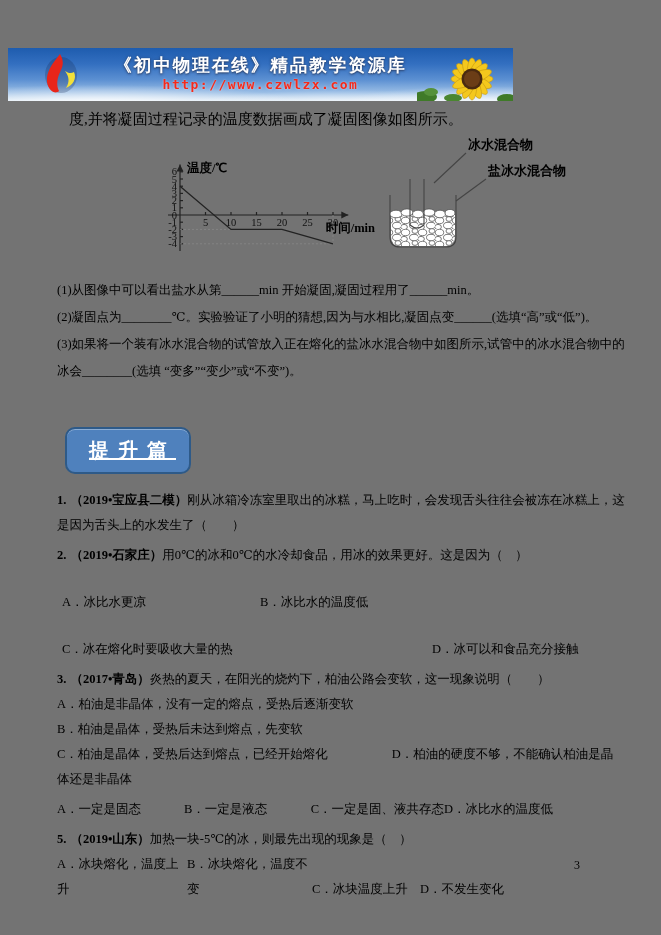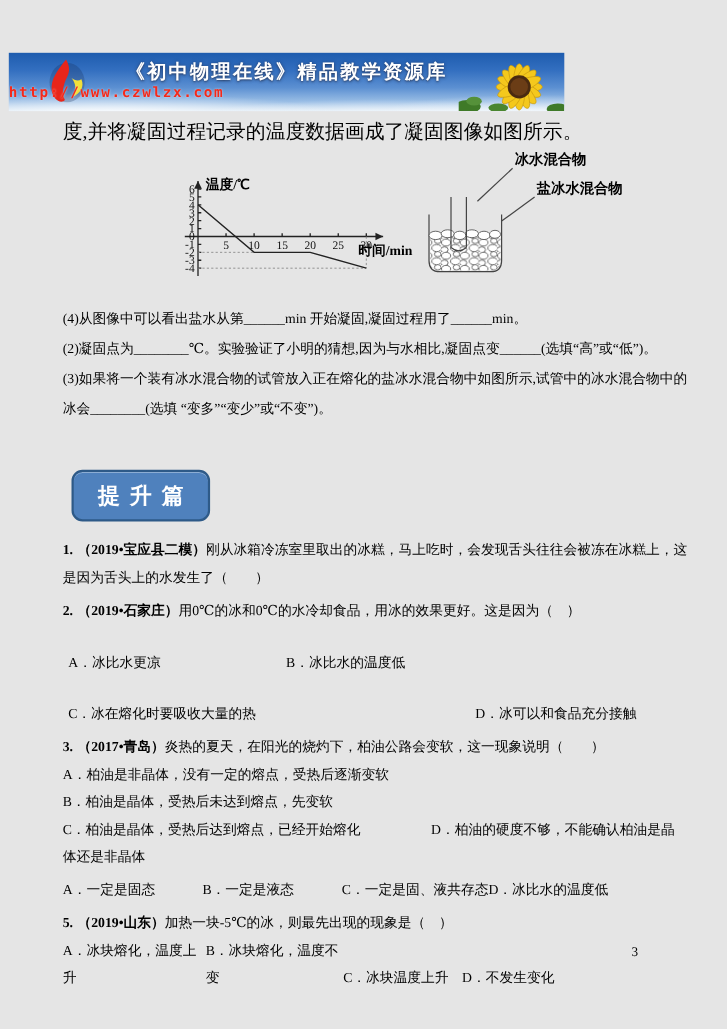--- a/index.html
+++ b/index.html
@@ -3,7 +3,7 @@
 <meta charset="utf-8">
 <style>
   html,body{margin:0;padding:0;background:#ffffff;}
-  .page{position:relative;width:661px;height:935px;background:#e5e5e5;overflow:hidden;
+  .page{position:relative;width:661px;height:935px;background:#737373;overflow:hidden;
         font-family:"Liberation Serif","DejaVu Serif",serif;color:#000;}
   .content{width:568px;padding-left:57px;}
 

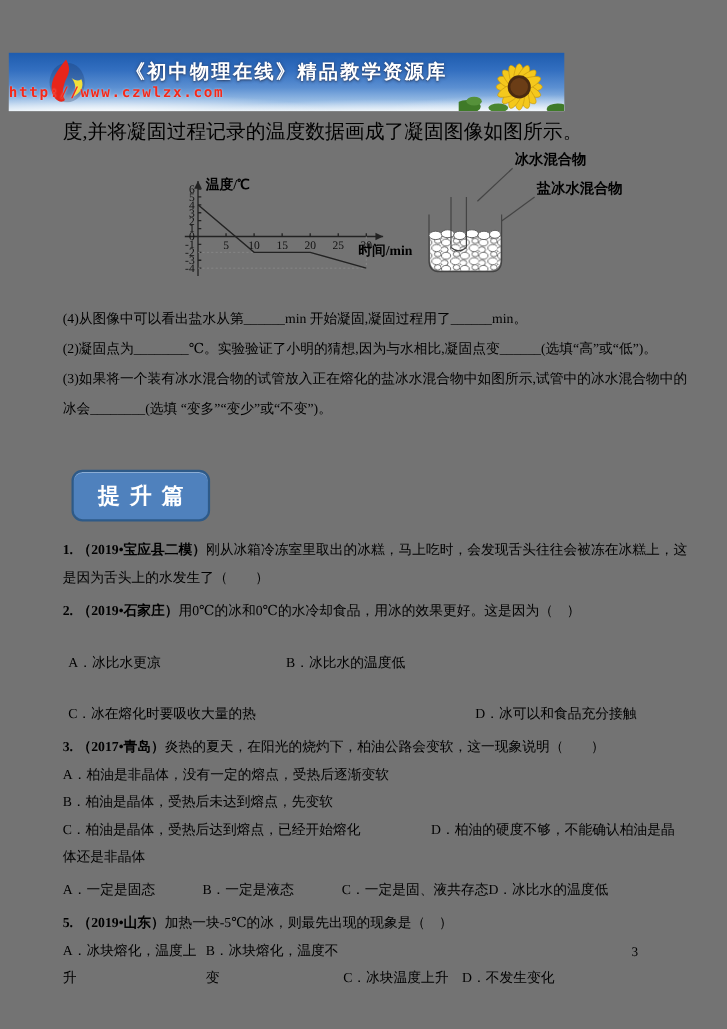--- a/index.html
+++ b/index.html
@@ -17,7 +17,7 @@
   .banner-title{position:absolute;left:0;right:0;top:5px;text-align:center;
     font-weight:bold;font-size:17.5px;letter-spacing:2px;color:#fff;
     text-shadow:0 1px 2px rgba(40,55,90,.85),0 0 3px rgba(40,55,90,.5);}
-  .banner-url{position:absolute;left:0;right:0;top:29px;
+  .banner-url{position:absolute;left:0;right:0;top:29px;text-align:center;
     font-family:"DejaVu Sans Mono","Liberation Mono",monospace;
     font-weight:bold;font-size:13px;letter-spacing:1.5px;color:#f5291a;
     text-shadow:0 0 2px rgba(255,255,255,.6);}

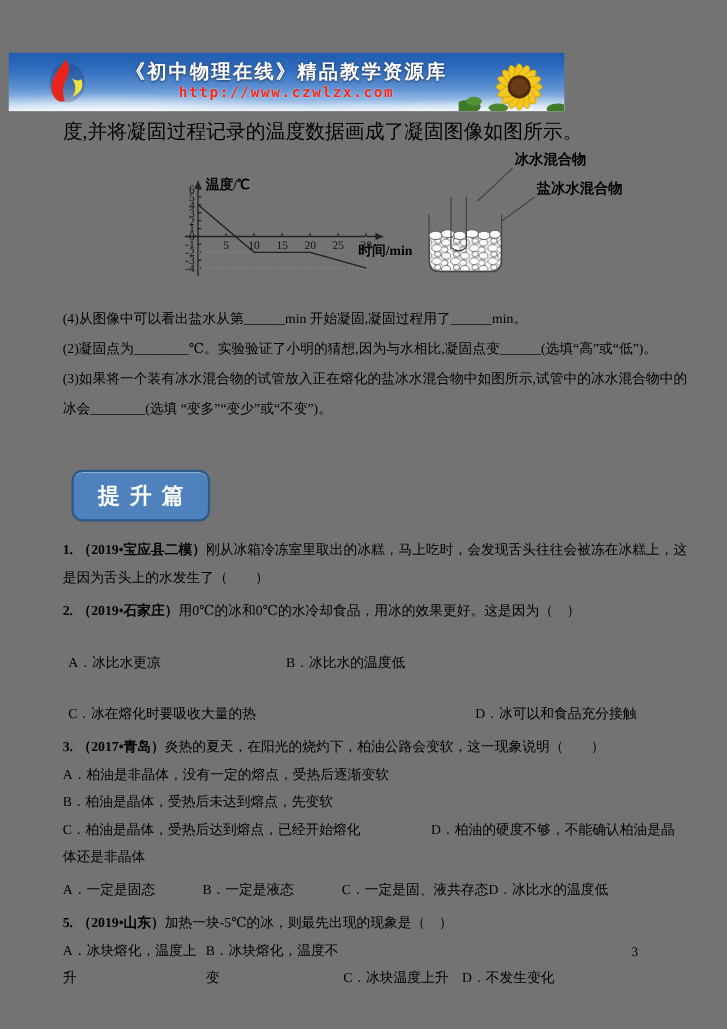--- a/index.html
+++ b/index.html
@@ -25,7 +25,7 @@
   .banner-flower{position:absolute;right:0;bottom:0;}
 
   
-  .intro{margin:8px 0 0 0;font-size:18px;line-height:20px;}
+  .intro{margin:8px 0 0 12px;font-size:15px;line-height:20px;}
 
   
   .figure-row{display:flex;align-items:flex-start;margin-top:2px;height:132px;}

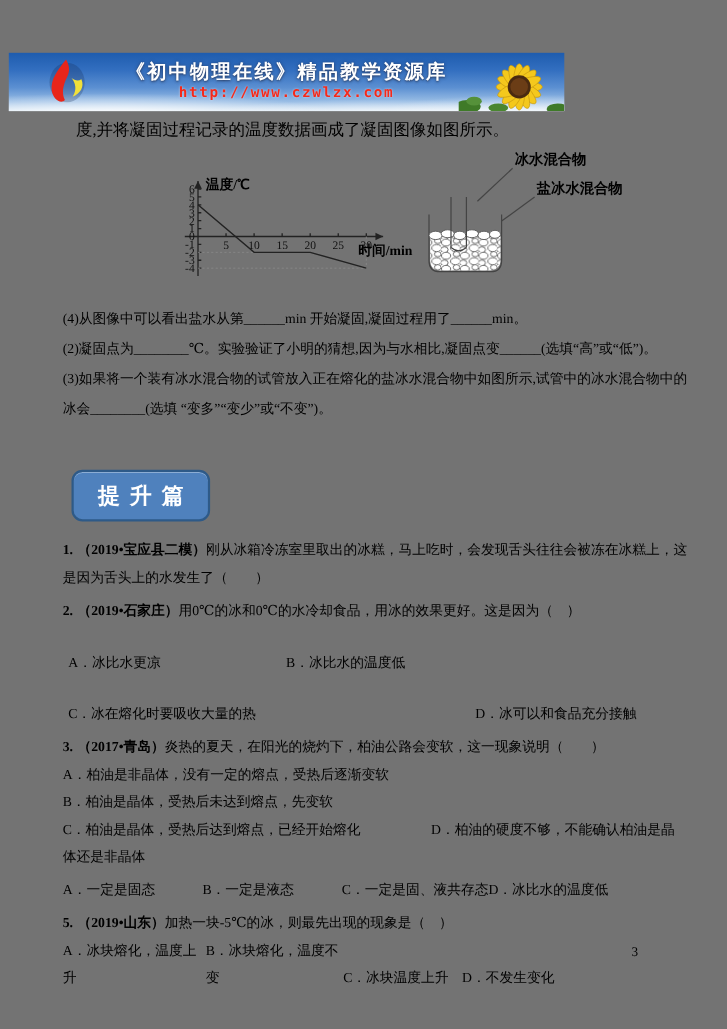--- a/index.html
+++ b/index.html
@@ -201,7 +201,7 @@
     </div>
 
     <div class="fills">
-      <p>(4)从图像中可以看出盐水从第______min 开始凝固,凝固过程用了______min。</p>
+      <p>(1)从图像中可以看出盐水从第______min 开始凝固,凝固过程用了______min。</p>
       <p>(2)凝固点为________℃。实验验证了小明的猜想,因为与水相比,凝固点变______(选填“高”或“低”)。</p>
       <p>(3)如果将一个装有冰水混合物的试管放入正在熔化的盐冰水混合物中如图所示,试管中的冰水混合物中的冰会________(选填 “变多”“变少”或“不变”)。</p>
     </div>

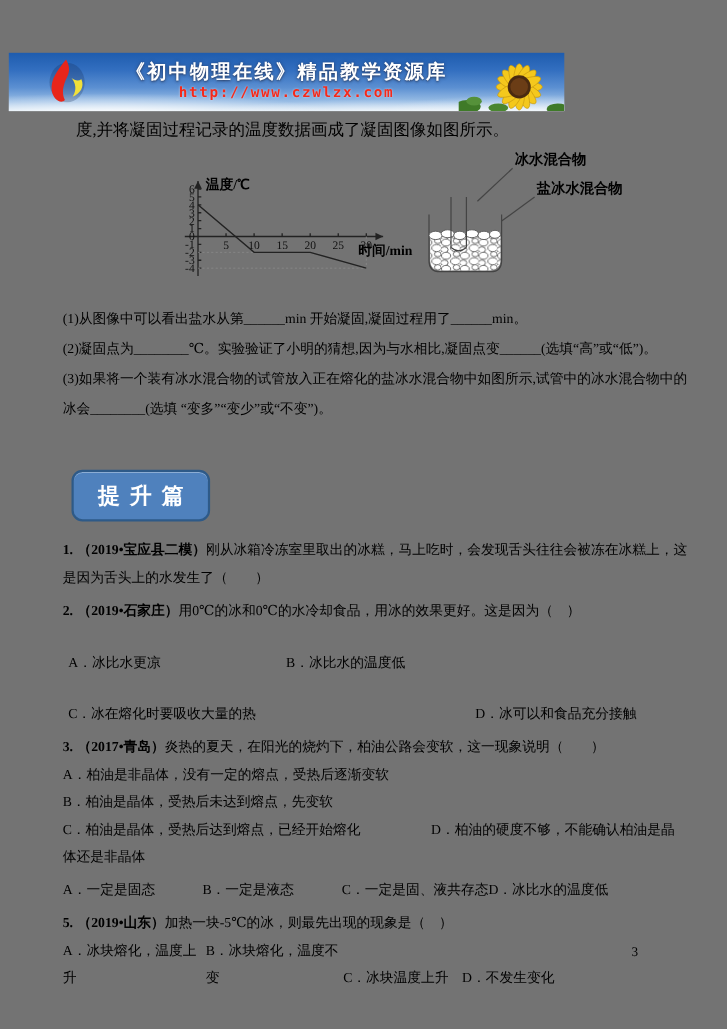--- a/index.html
+++ b/index.html
@@ -50,7 +50,7 @@
     border:2.5px solid #2e5a88;border-radius:10px;box-sizing:border-box;
     display:flex;align-items:center;justify-content:center;
     color:#fff;font-weight:bold;font-size:20px;letter-spacing:9px;padding-left:9px;
-    box-shadow:inset 0 1px 0 rgba(255,255,255,.35);}
+    box-shadow:inset 0 1px 0 rgba(255,255,255,.35);text-decoration:underline;}
 
   
   .mcq-section{margin-top:14px;}

